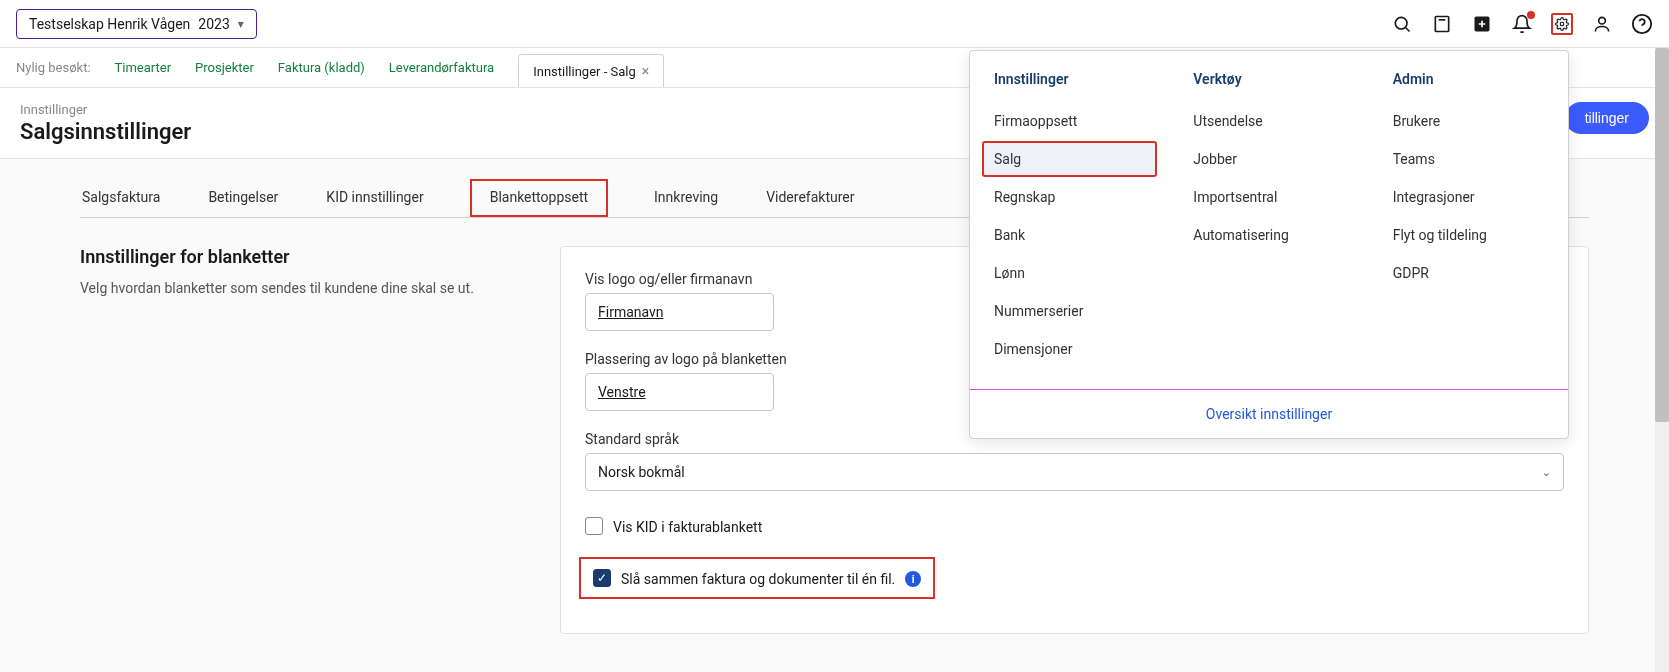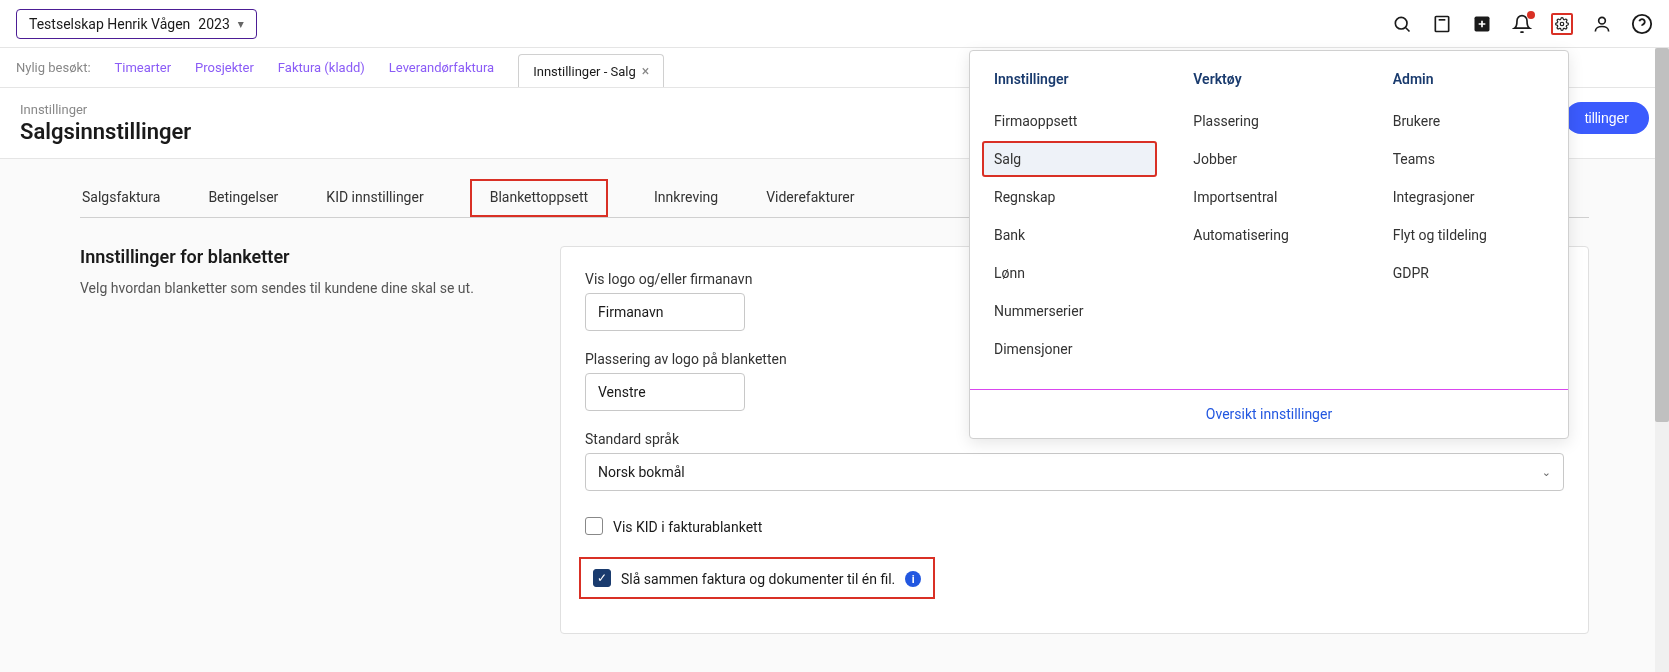--- a/index.html
+++ b/index.html
@@ -15,7 +15,7 @@
 
 .recent-bar { display: flex; align-items: center; gap: 24px; padding: 0 16px; height: 40px; border-bottom: 1px solid #e5e5e5; }
 .recent-label { color: #888; font-size: 13px; }
-.recent-link { color: #8b5cf6; font-size: 13px; cursor: pointer; }
+.recent-link { color: #15803d; font-size: 13px; cursor: pointer; }
 .recent-tab { border: 1px solid #d0d0d0; border-bottom: none; border-radius: 4px 4px 0 0; padding: 8px 14px; display: flex; align-items: center; gap: 6px; font-size: 13px; background: #fff; margin-top: 6px; }
 .recent-tab .close { color: #888; cursor: pointer; font-size: 14px; }
 

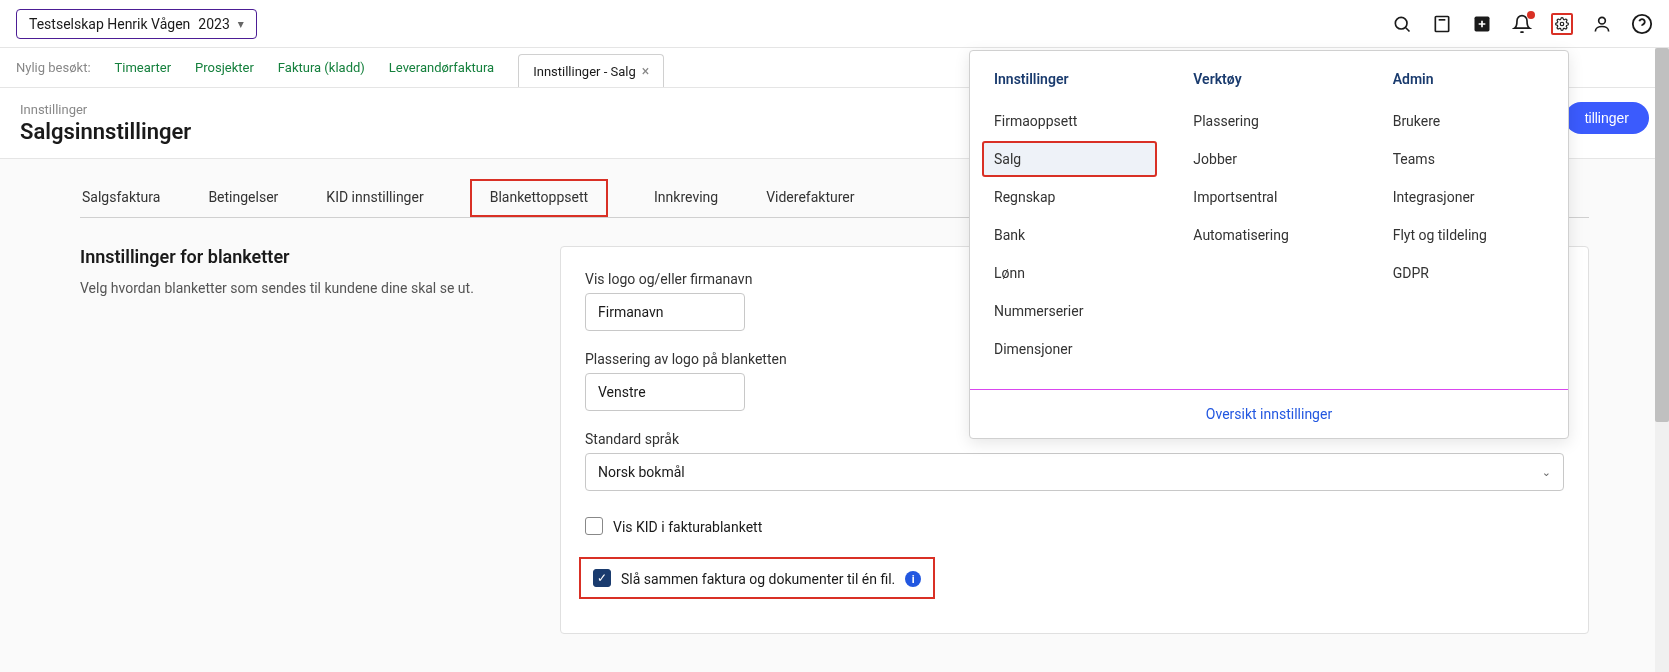--- a/index.html
+++ b/index.html
@@ -201,7 +201,7 @@
     </div>
     <div class="mega-col">
       <h3>Verktøy</h3>
-      <div class="mega-item">Plassering</div>
+      <div class="mega-item">Utsendelse</div>
       <div class="mega-item">Jobber</div>
       <div class="mega-item">Importsentral</div>
       <div class="mega-item">Automatisering</div>

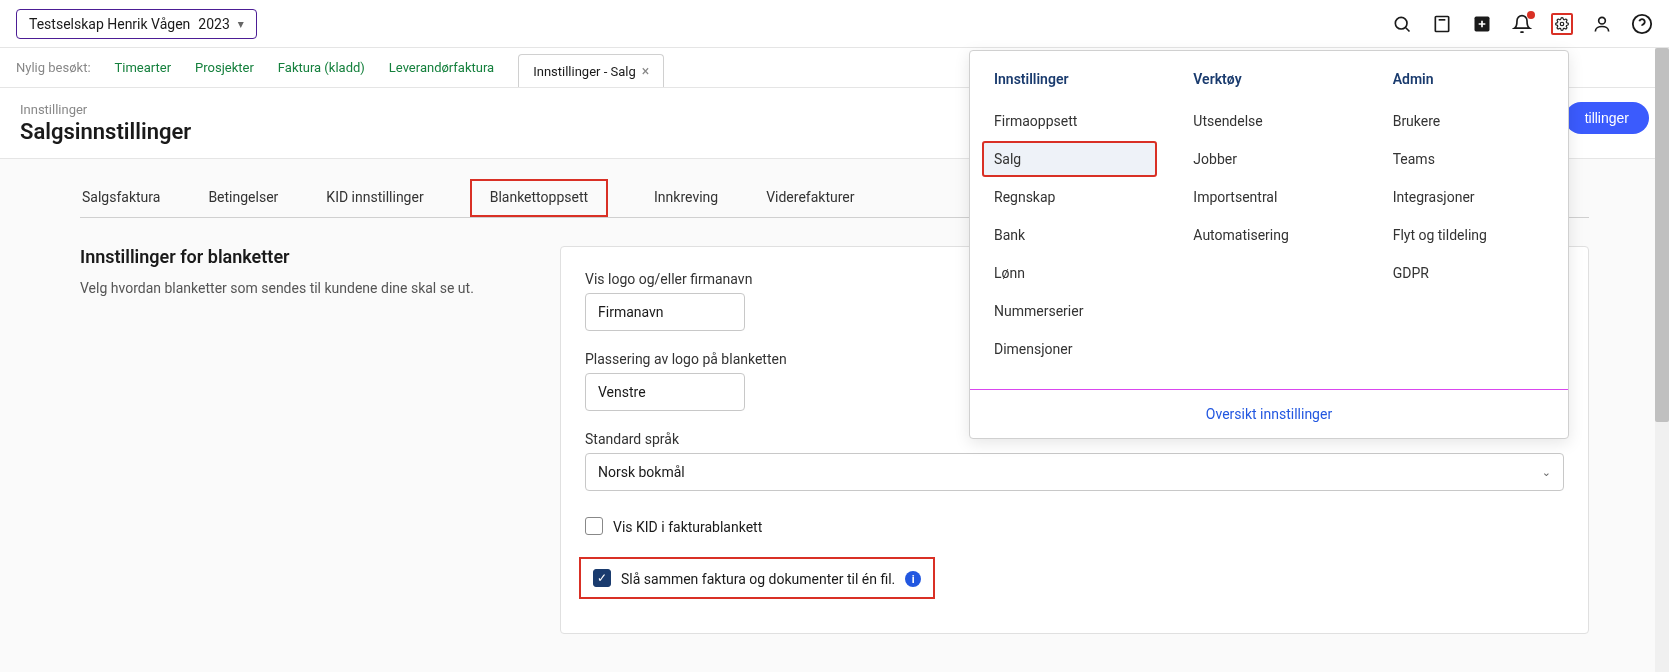--- a/index.html
+++ b/index.html
@@ -38,7 +38,7 @@
 .form-group { margin-bottom: 20px; }
 .form-group label { display: block; font-size: 14px; color: #333; margin-bottom: 6px; }
 .form-group .select { display: flex; align-items: center; justify-content: space-between; border: 1px solid #c8c8c8; border-radius: 4px; padding: 10px 12px; font-size: 14px; cursor: pointer; background: #fff; }
-.form-group .select.short { width: 160px; }
+.form-group .select.short { width: 189px; text-decoration: underline; }
 .chev-down { font-size: 11px; color: #666; }
 
 .checkrow { display: flex; align-items: flex-end; gap: 10px; margin-bottom: 16px; padding: 6px 0; }

